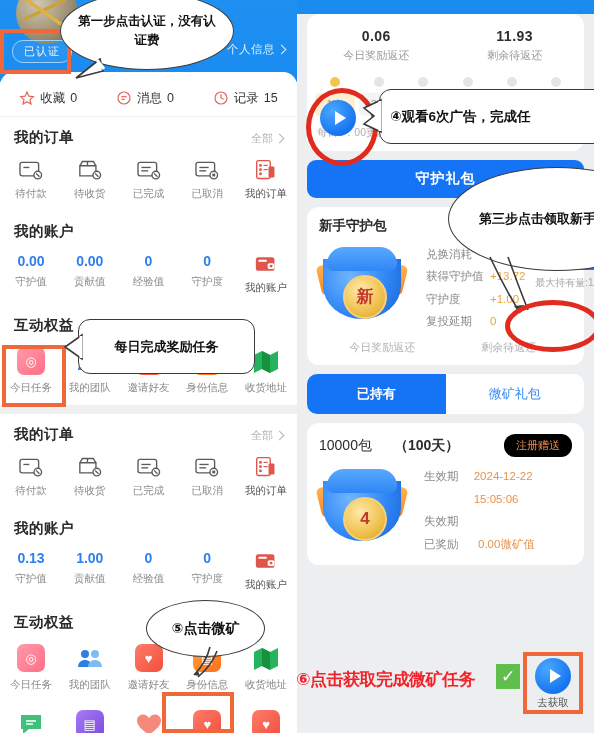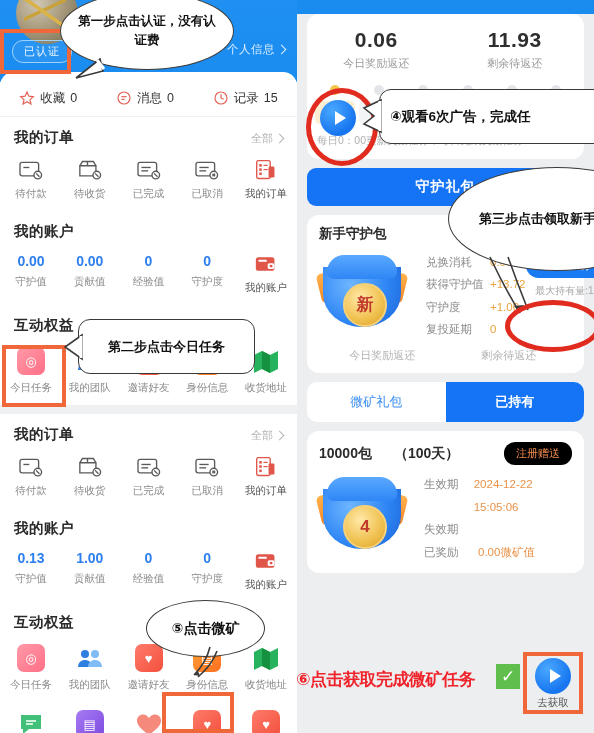--- a/index.html
+++ b/index.html
@@ -89,7 +89,7 @@
   .card{background:#fff;border-radius:12px;margin-bottom:9px;}
   .reward-row{display:flex;padding:14px 0 10px 0;}
   .reward-col{flex:1;text-align:center;}
-  .reward-num{font-size:21px;color:#2e2e2e;font-weight:bold;letter-spacing:.5px;}
+  .reward-num{font-size:14px;color:#2e2e2e;font-weight:bold;letter-spacing:.5px;}
   .reward-lbl{font-size:11px;color:#9a9a9a;margin-top:4px;}
 
   .steps{display:flex;justify-content:space-between;padding:4px 8px 2px 8px;align-items:flex-end;}

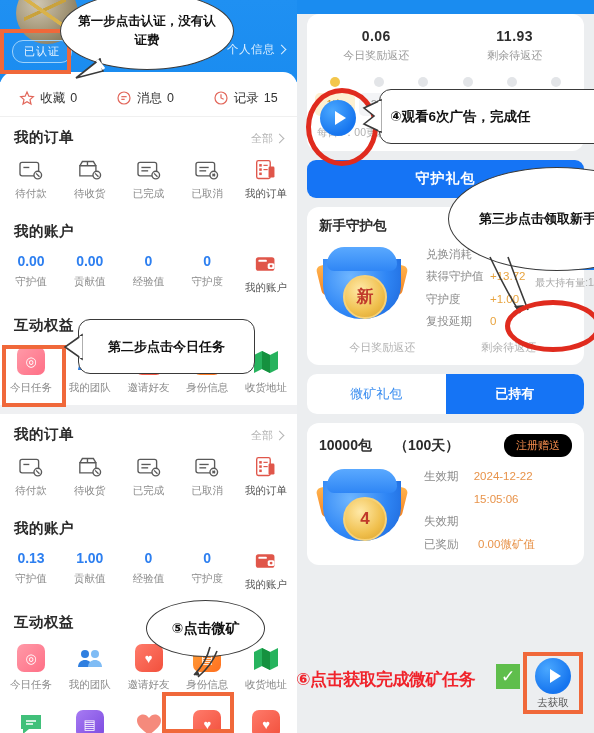--- a/index.html
+++ b/index.html
@@ -699,7 +699,7 @@
 
   <div class="ob" style="left:2px;top:345px;width:64px;height:62px;"></div>
   <div class="bubble rect" style="left:78px;top:319px;width:175px;height:53px;font-size:13px;">
-    <span>第二步点击今日任务</span>
+    <span>每日完成奖励任务</span>
   </div>
   <svg class="tail" style="left:62px;top:333px;" width="22" height="28" viewBox="0 0 22 28">
     <path d="M20 2 L3 14 L20 26 Z" fill="#fff" stroke="#3a3a3a" stroke-width="1.6"></path>

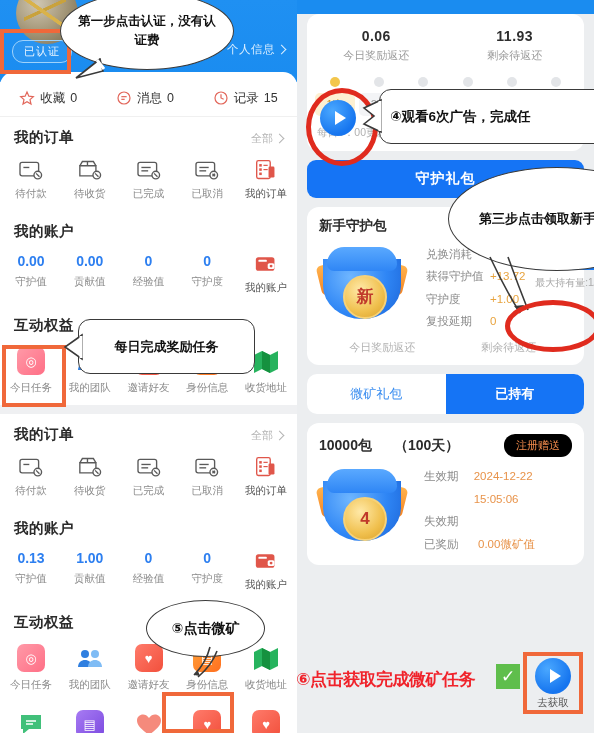--- a/index.html
+++ b/index.html
@@ -647,8 +647,8 @@
       </div>
 
       <div class="tabs">
+        <div class="tab sel">已持有</div>
         <div class="tab">微矿礼包</div>
-        <div class="tab sel">已持有</div>
       </div>
 
       <div class="card">

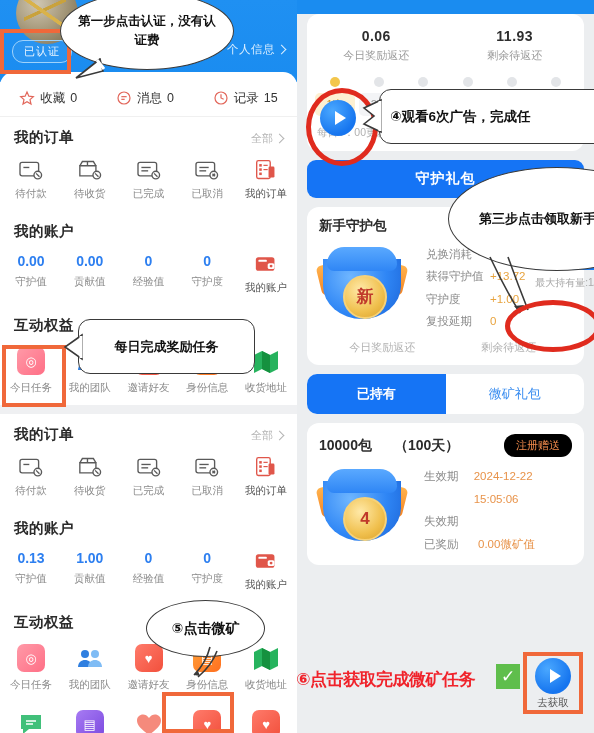--- a/index.html
+++ b/index.html
@@ -131,7 +131,7 @@
   .tab.sel{background:#1574f5;color:#fff;font-weight:bold;}
 
   .held-head{display:flex;align-items:center;padding:11px 12px 4px 12px;}
-  .held-title{font-size:14px;font-weight:bold;color:#2b2b2b;}
+  .held-title{font-size:14px;font-weight:normal;color:#2b2b2b;}
   .held-days{font-size:14px;font-weight:bold;color:#2b2b2b;margin-left:22px;}
   .badge{margin-left:auto;background:#000000;color:#f08a4b;font-size:11px;border-radius:11px;padding:4px 12px;}
   .held-body{display:flex;padding:0 12px 10px 12px;}

